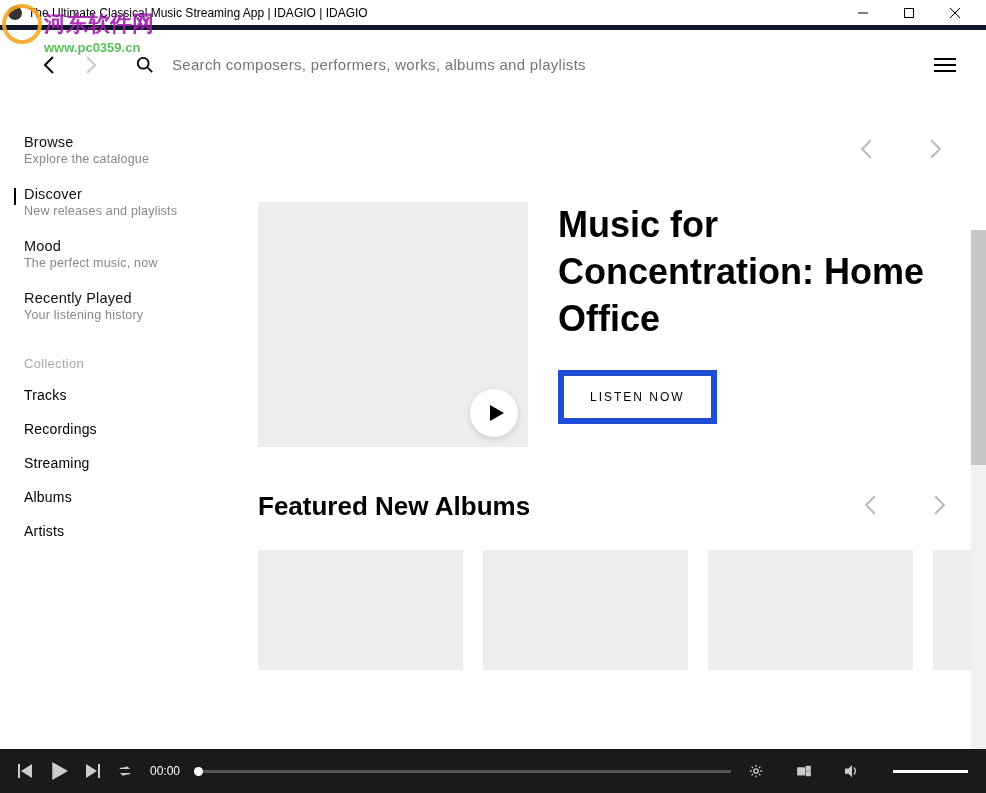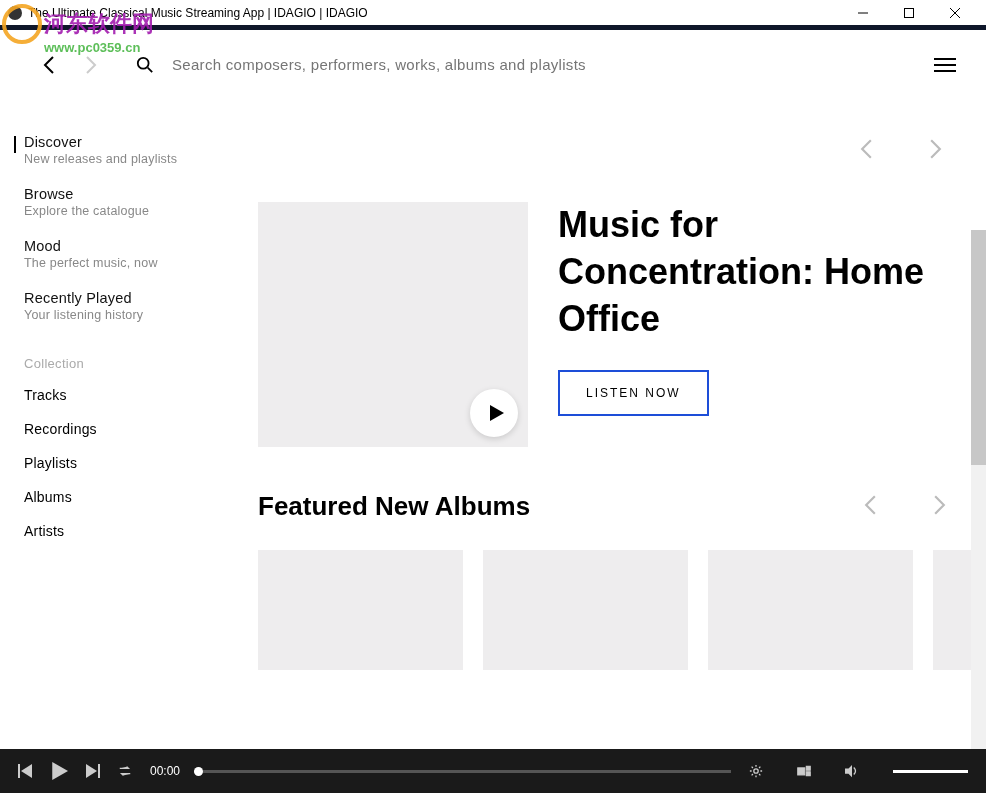--- a/index.html
+++ b/index.html
@@ -141,13 +141,13 @@
 
 <div class="main">
   <div class="sidebar">
+    <div class="side-item">
+      <div class="side-title">Browse</div>
+      <div class="side-sub">Explore the catalogue</div>
+    </div>
     <div class="side-item active">
       <div class="side-title">Discover</div>
       <div class="side-sub">New releases and playlists</div>
-    </div>
-    <div class="side-item">
-      <div class="side-title">Browse</div>
-      <div class="side-sub">Explore the catalogue</div>
     </div>
     <div class="side-item">
       <div class="side-title">Mood</div>

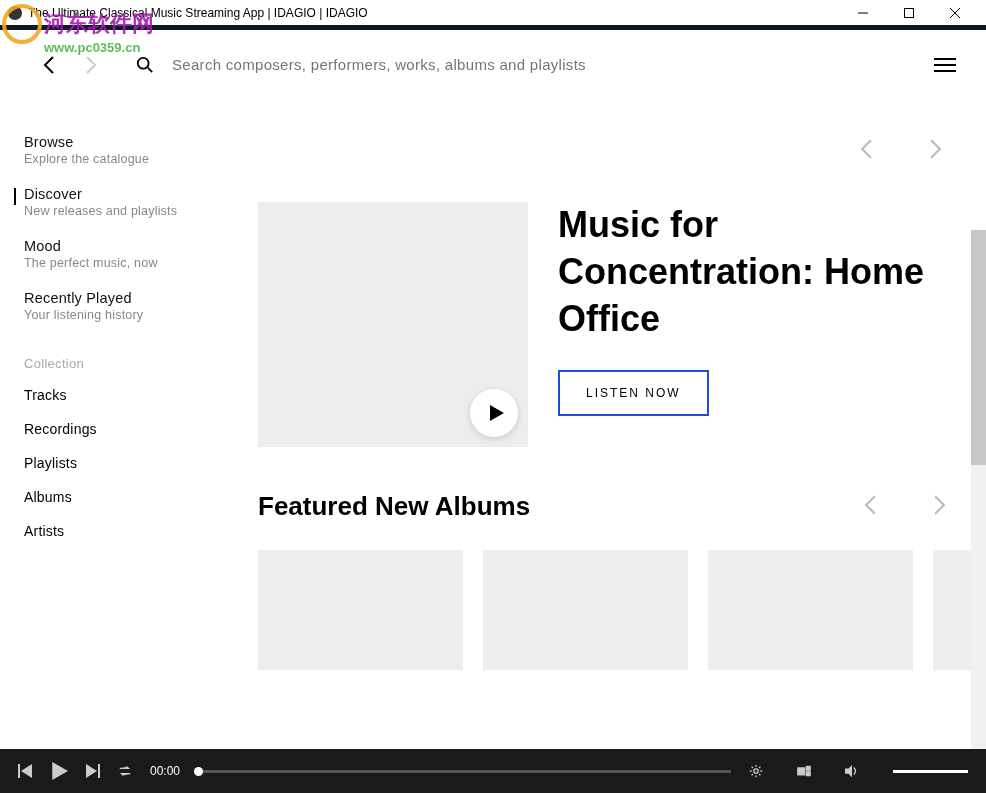--- a/index.html
+++ b/index.html
@@ -51,7 +51,7 @@
 .hero-play svg { width: 16px; height: 16px; margin-left: 3px; }
 .hero-text { flex: 1; }
 .hero-title { font-size: 36px; font-weight: 600; line-height: 1.3; color: #000; letter-spacing: 0px; margin-bottom: 28px; }
-.listen-btn { border: 2px solid #1d4ed8; padding: 14px 26px; font-size: 12px; letter-spacing: 2px; cursor: pointer; display: inline-block; background: #fff; }
+.listen-btn { border: 6px solid #1d4ed8; padding: 14px 26px; font-size: 12px; letter-spacing: 2px; cursor: pointer; display: inline-block; background: #fff; }
 
 .section-head { display: flex; align-items: center; justify-content: space-between; margin-top: 44px; }
 .section-title { font-size: 26px; font-weight: 700; color: #000; }

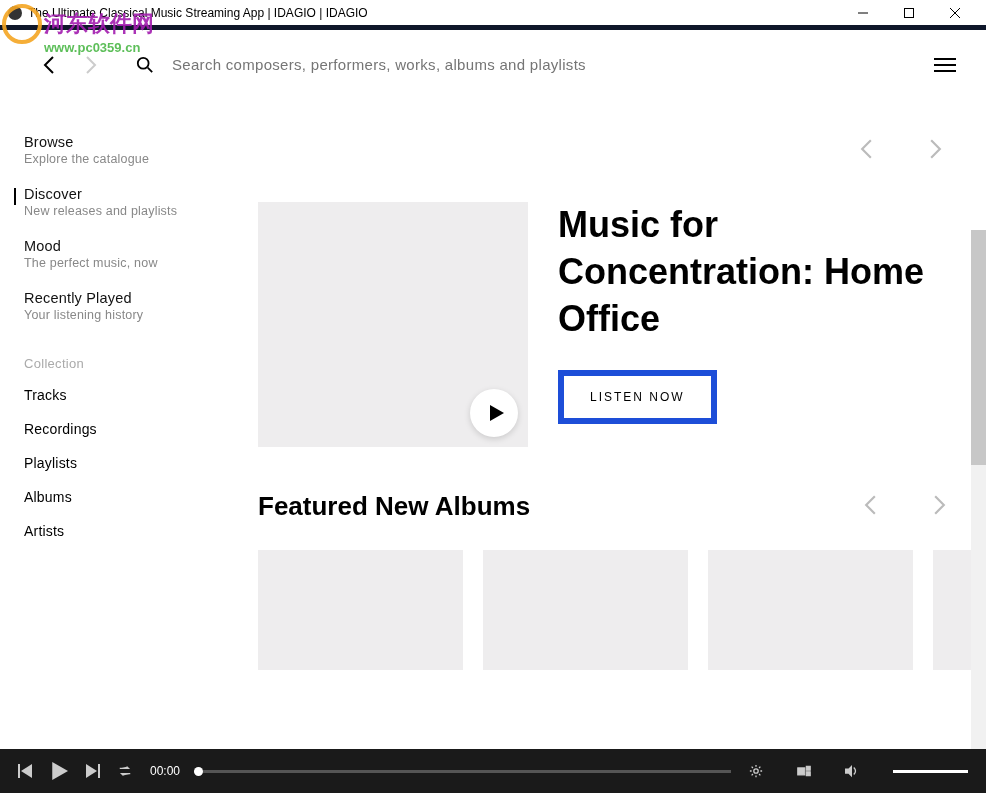--- a/index.html
+++ b/index.html
@@ -160,7 +160,7 @@
     <div class="side-section">Collection</div>
     <div class="side-link">Tracks</div>
     <div class="side-link">Recordings</div>
-    <div class="side-link">Playlists</div>
+    <div class="side-link">Streaming</div>
     <div class="side-link">Albums</div>
     <div class="side-link">Artists</div>
   </div>

